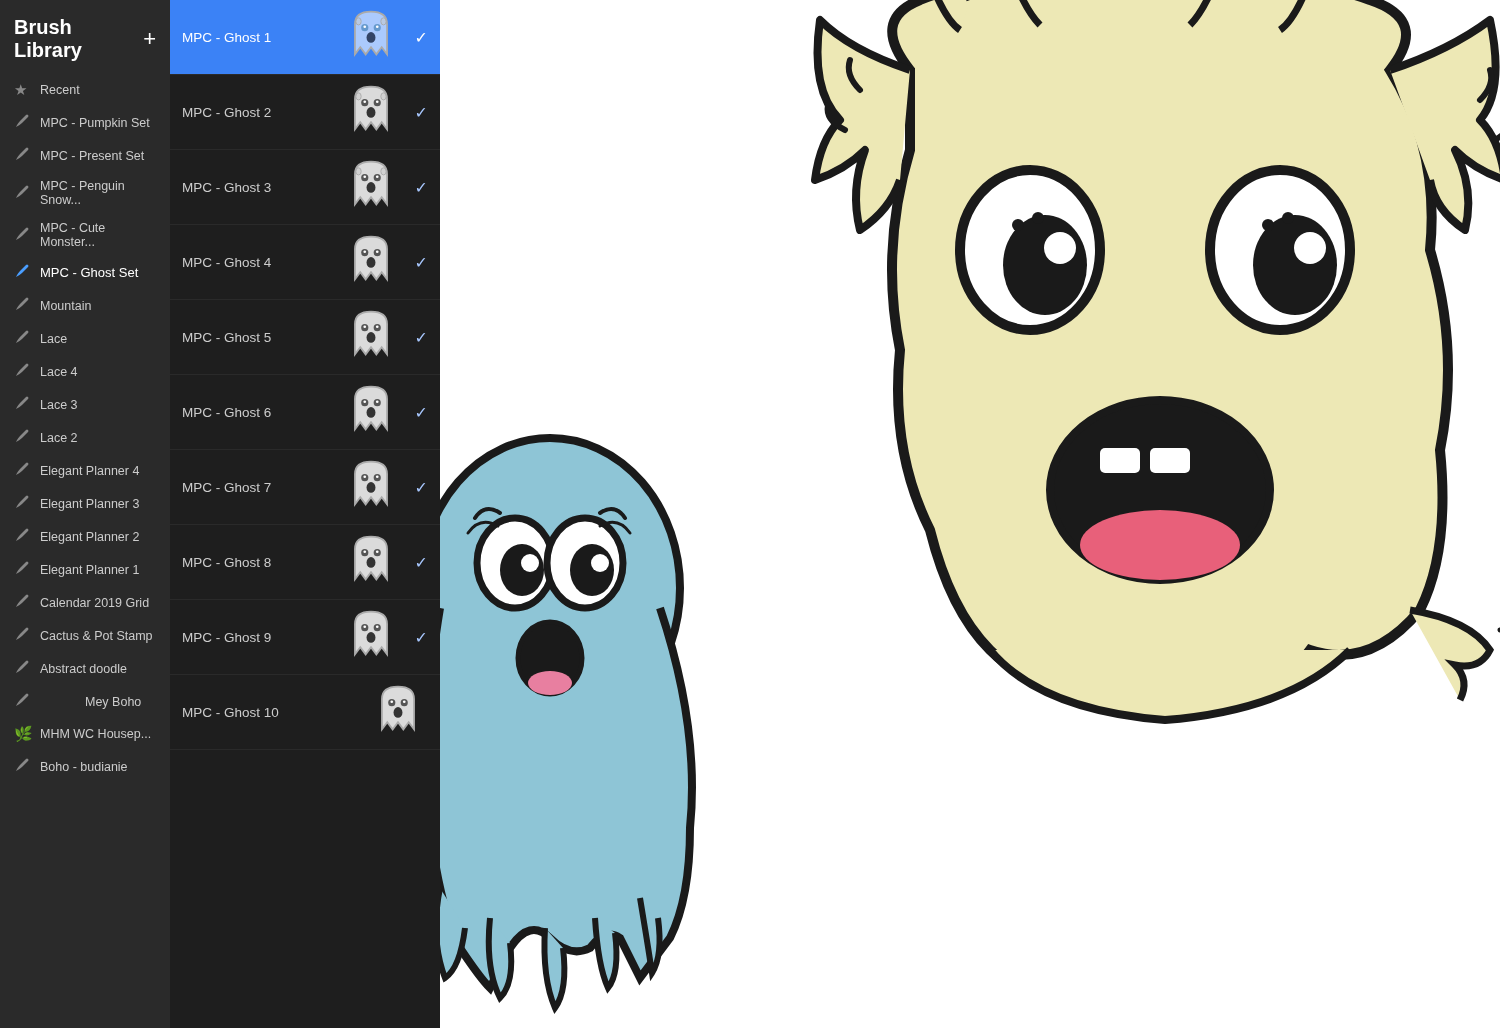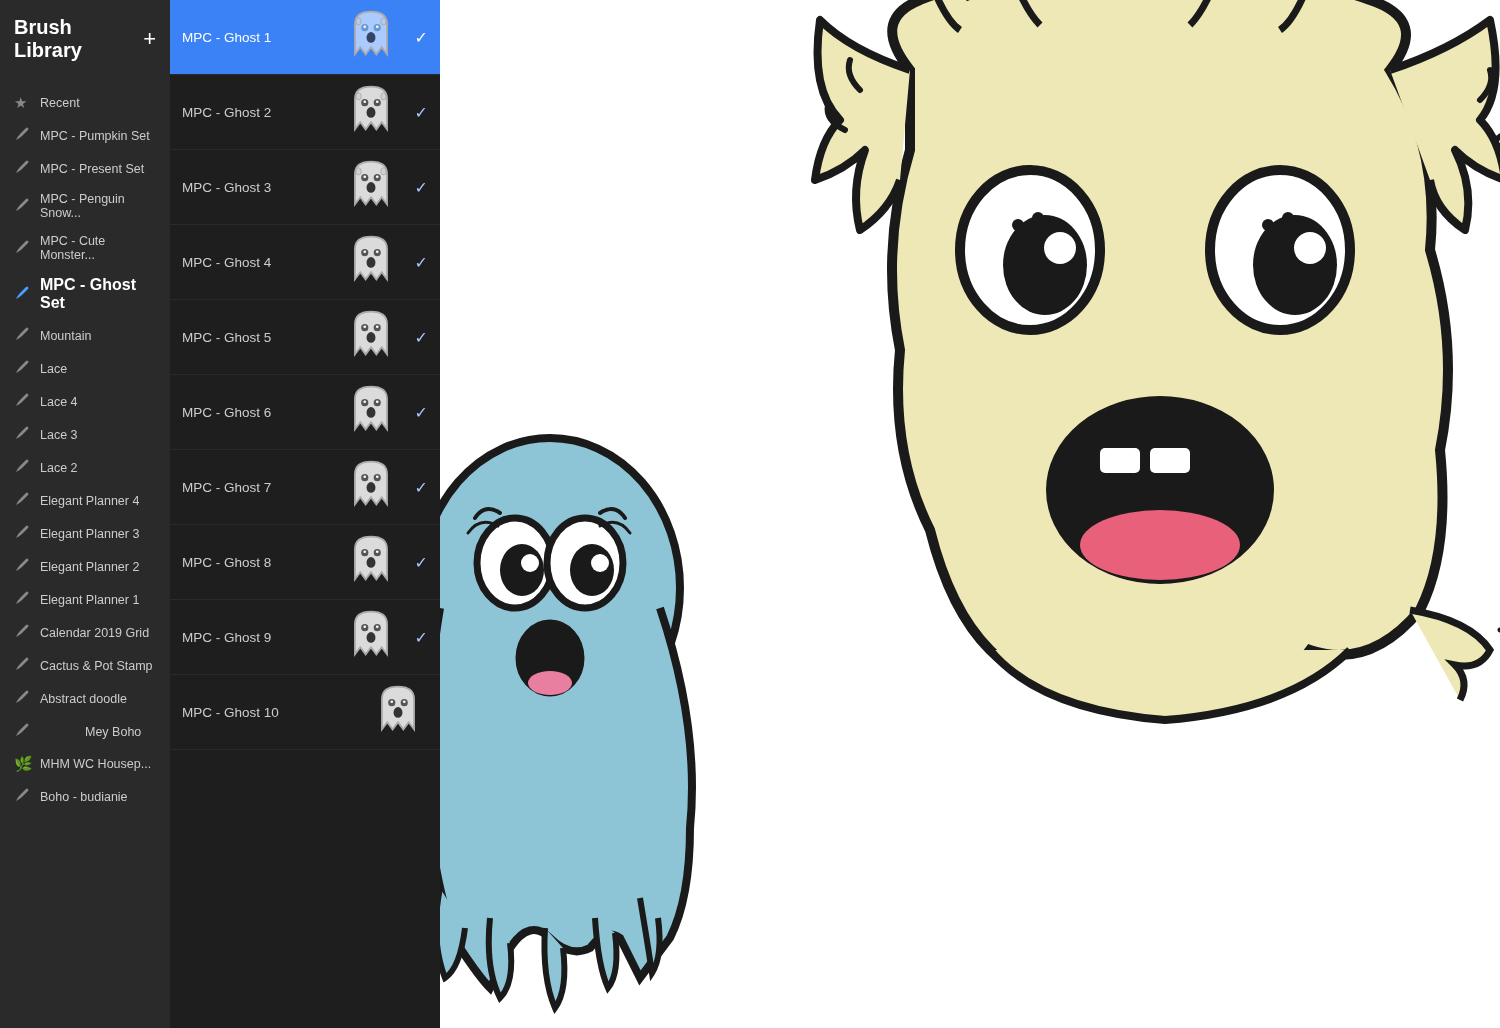--- a/index.html
+++ b/index.html
@@ -20,7 +20,6 @@
       display: flex;
       flex-direction: column;
       flex-shrink: 0;
-      gap: 13px;
     }
 
     .sidebar-header {

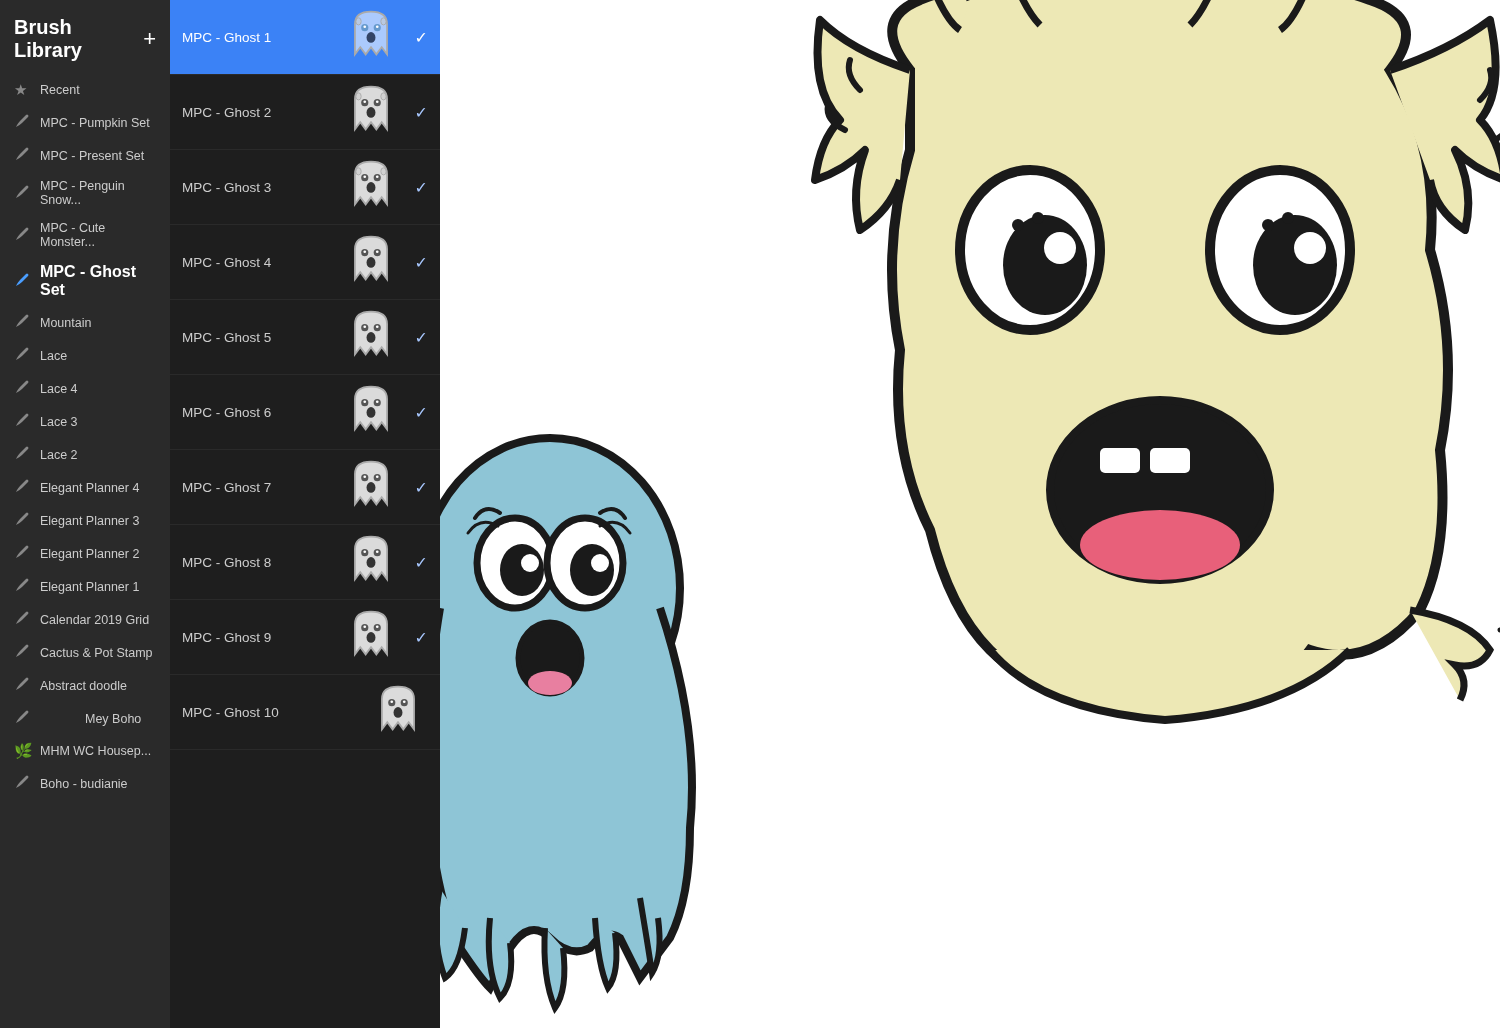--- a/index.html
+++ b/index.html
@@ -216,7 +216,7 @@
         <span class="sidebar-item-icon active"><svg width="16" height="16" viewBox="0 0 16 16" fill="none">
       <path d="M2,14 Q4,10 6,8 L12,2 Q13,1 14,2 Q15,3 14,4 L8,10 Q6,12 2,14Z" fill="#4a9eff" stroke="none"></path>
     </svg></span>
-        <span style="font-size: 16px; font-weight: bold;">MPC - Ghost Set</span>
+        <span style="font-size: 13px;">MPC - Ghost Set</span>
       </div>
       <div class="sidebar-item">
         <span class="sidebar-item-icon"><svg width="16" height="16" viewBox="0 0 16 16" fill="none">

